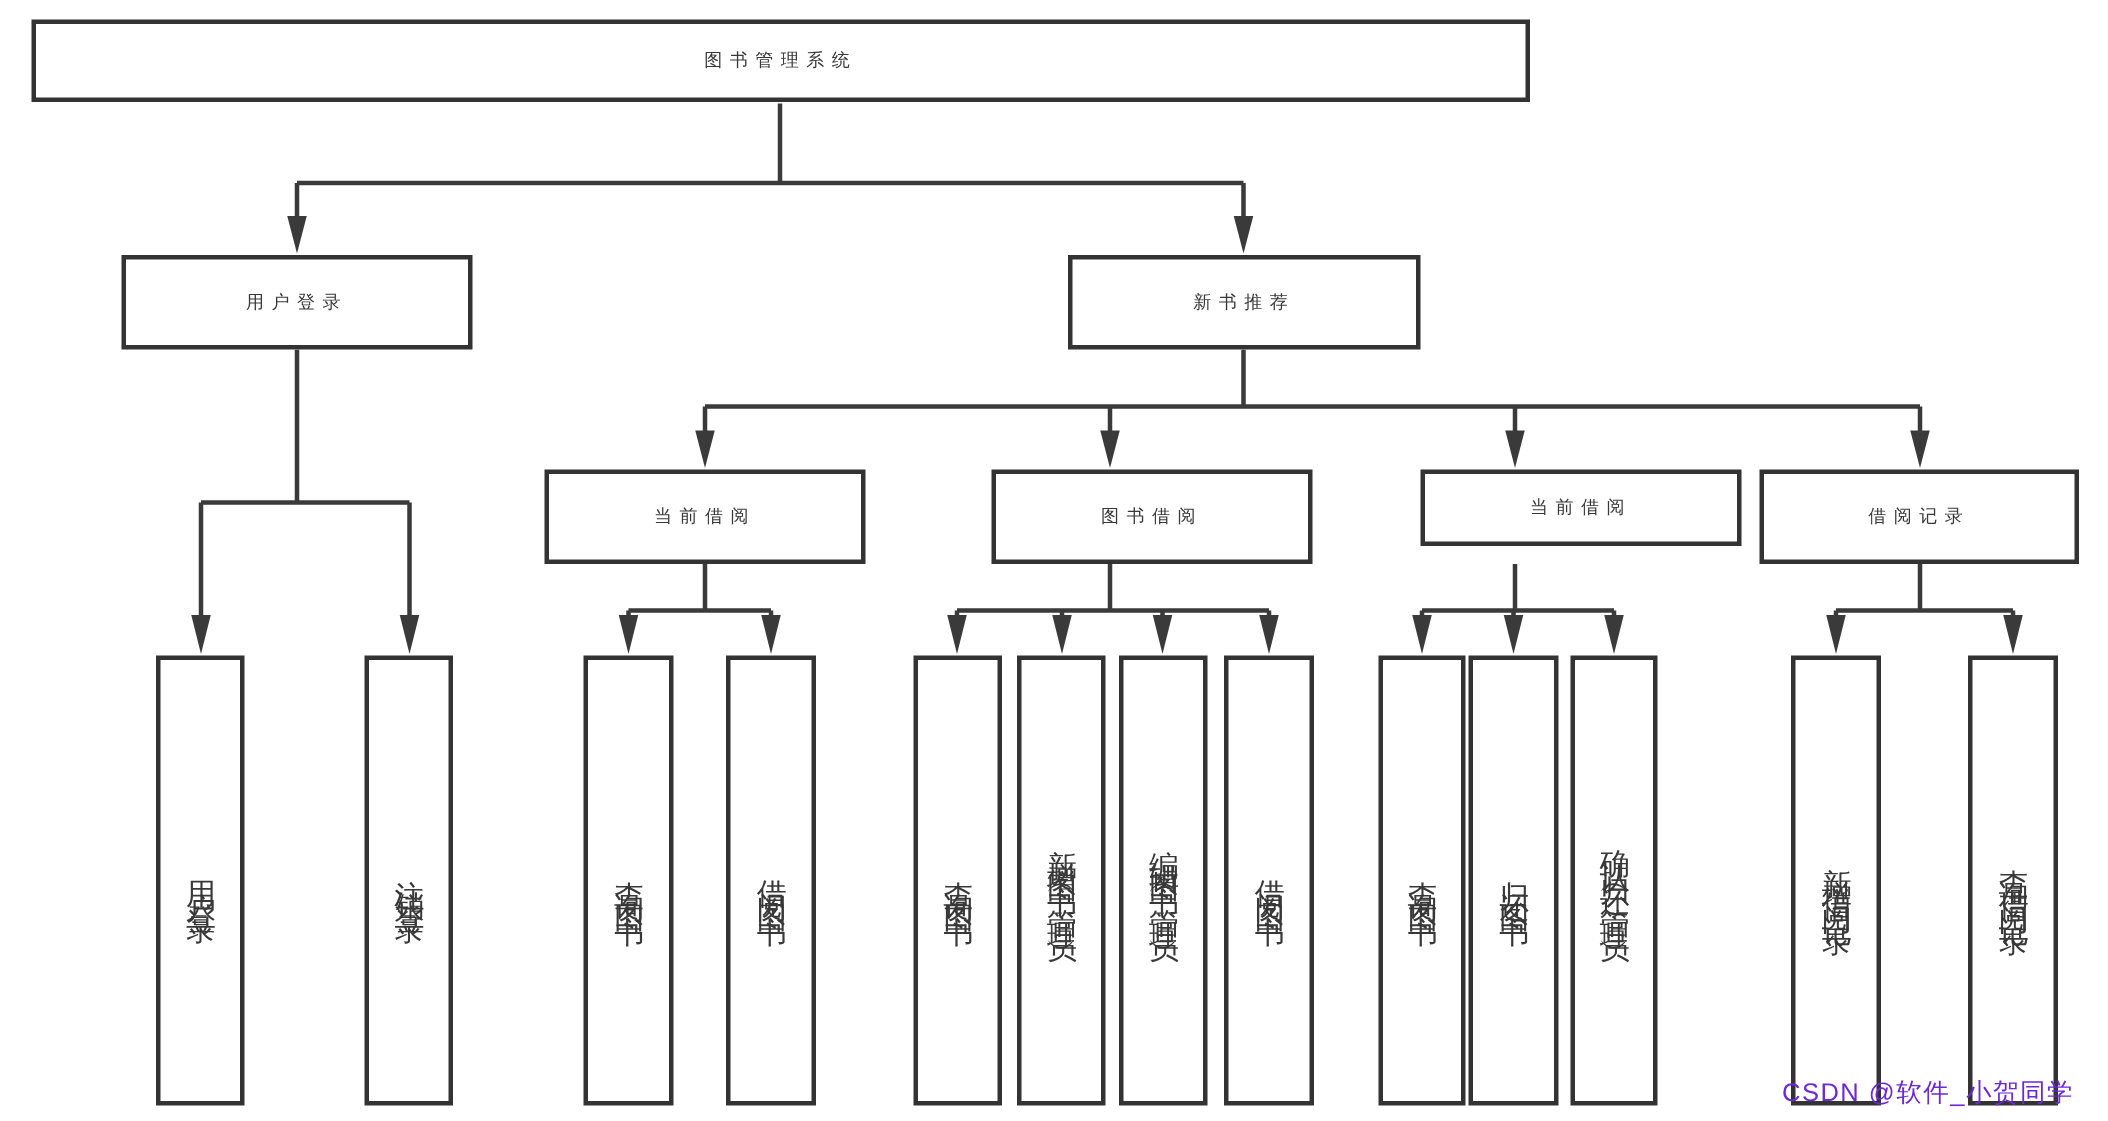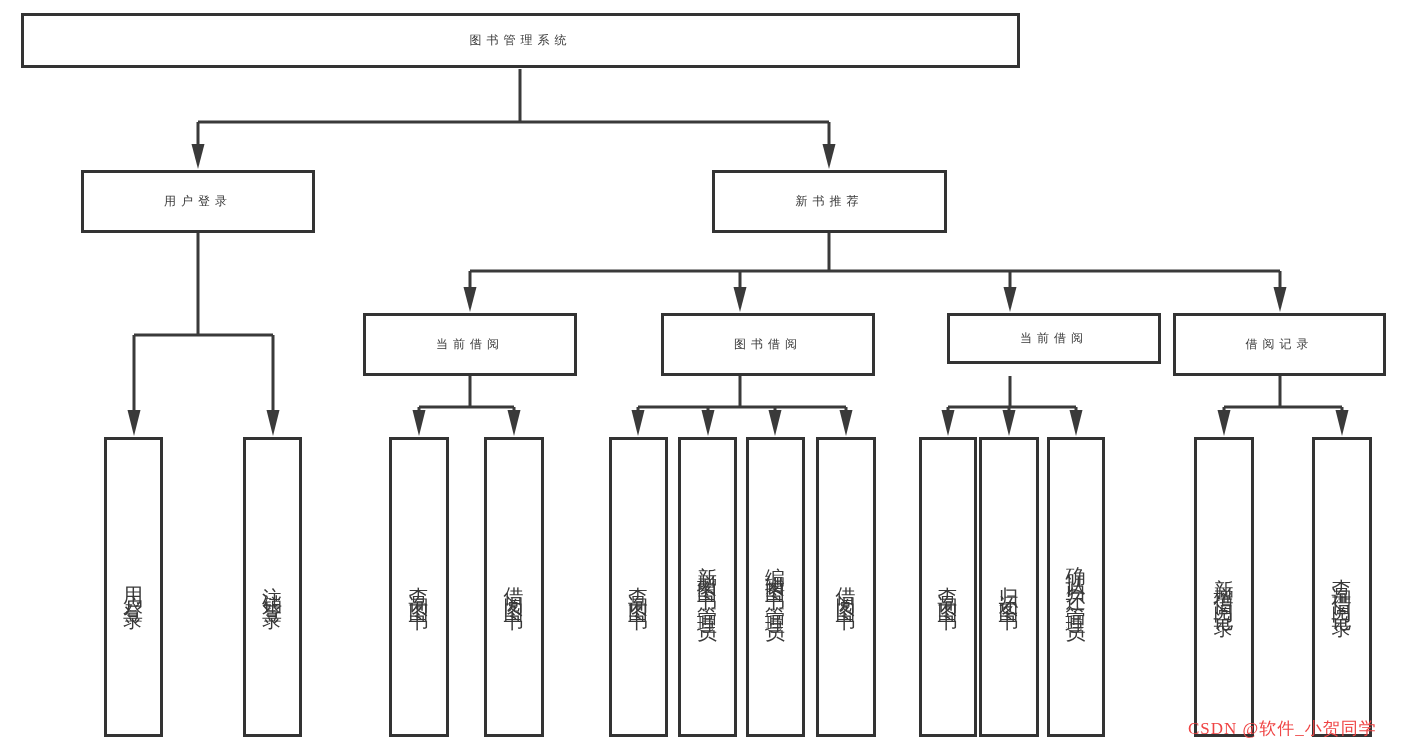--- a/index.html
+++ b/index.html
@@ -21,7 +21,7 @@
   }
   #watermark{
     position:absolute;left:1188px;top:717px;z-index:10;
-    font-size:17px;letter-spacing:1px;color:#ef4444;white-space:nowrap;font-family:Liberation Serif, serif;
+    font-size:17px;letter-spacing:1px;color:#6d28d9;white-space:nowrap;
   }
 </style>
 </head>

